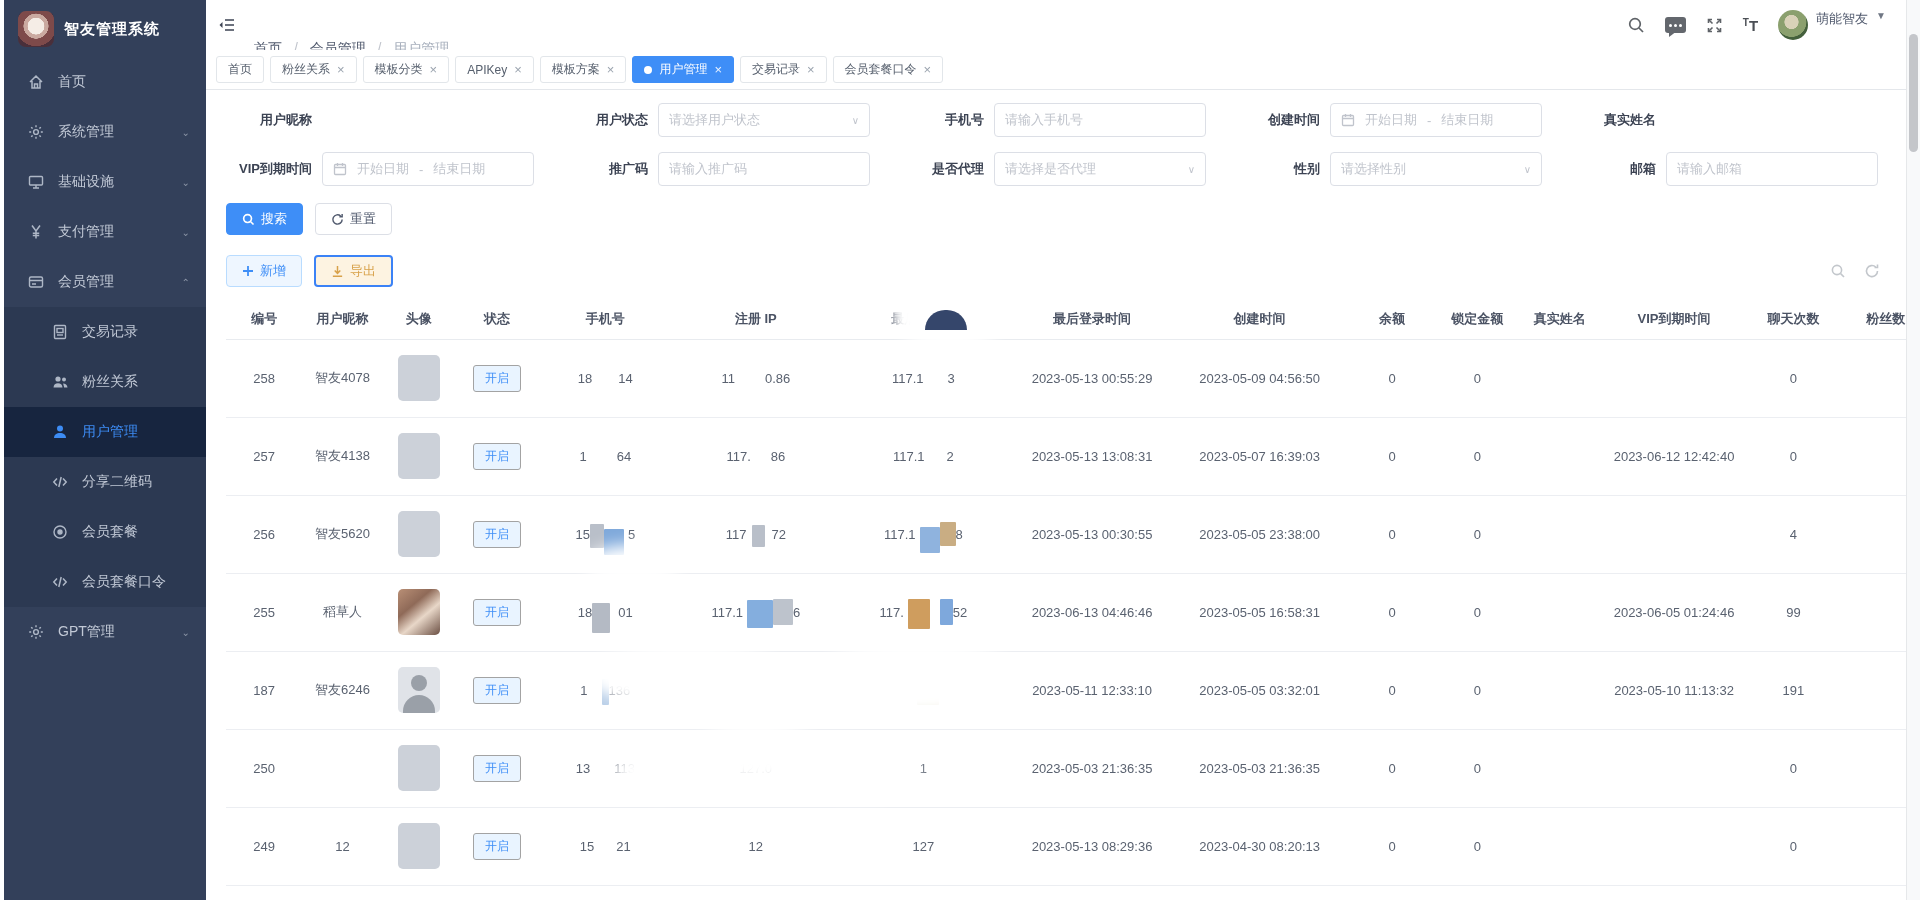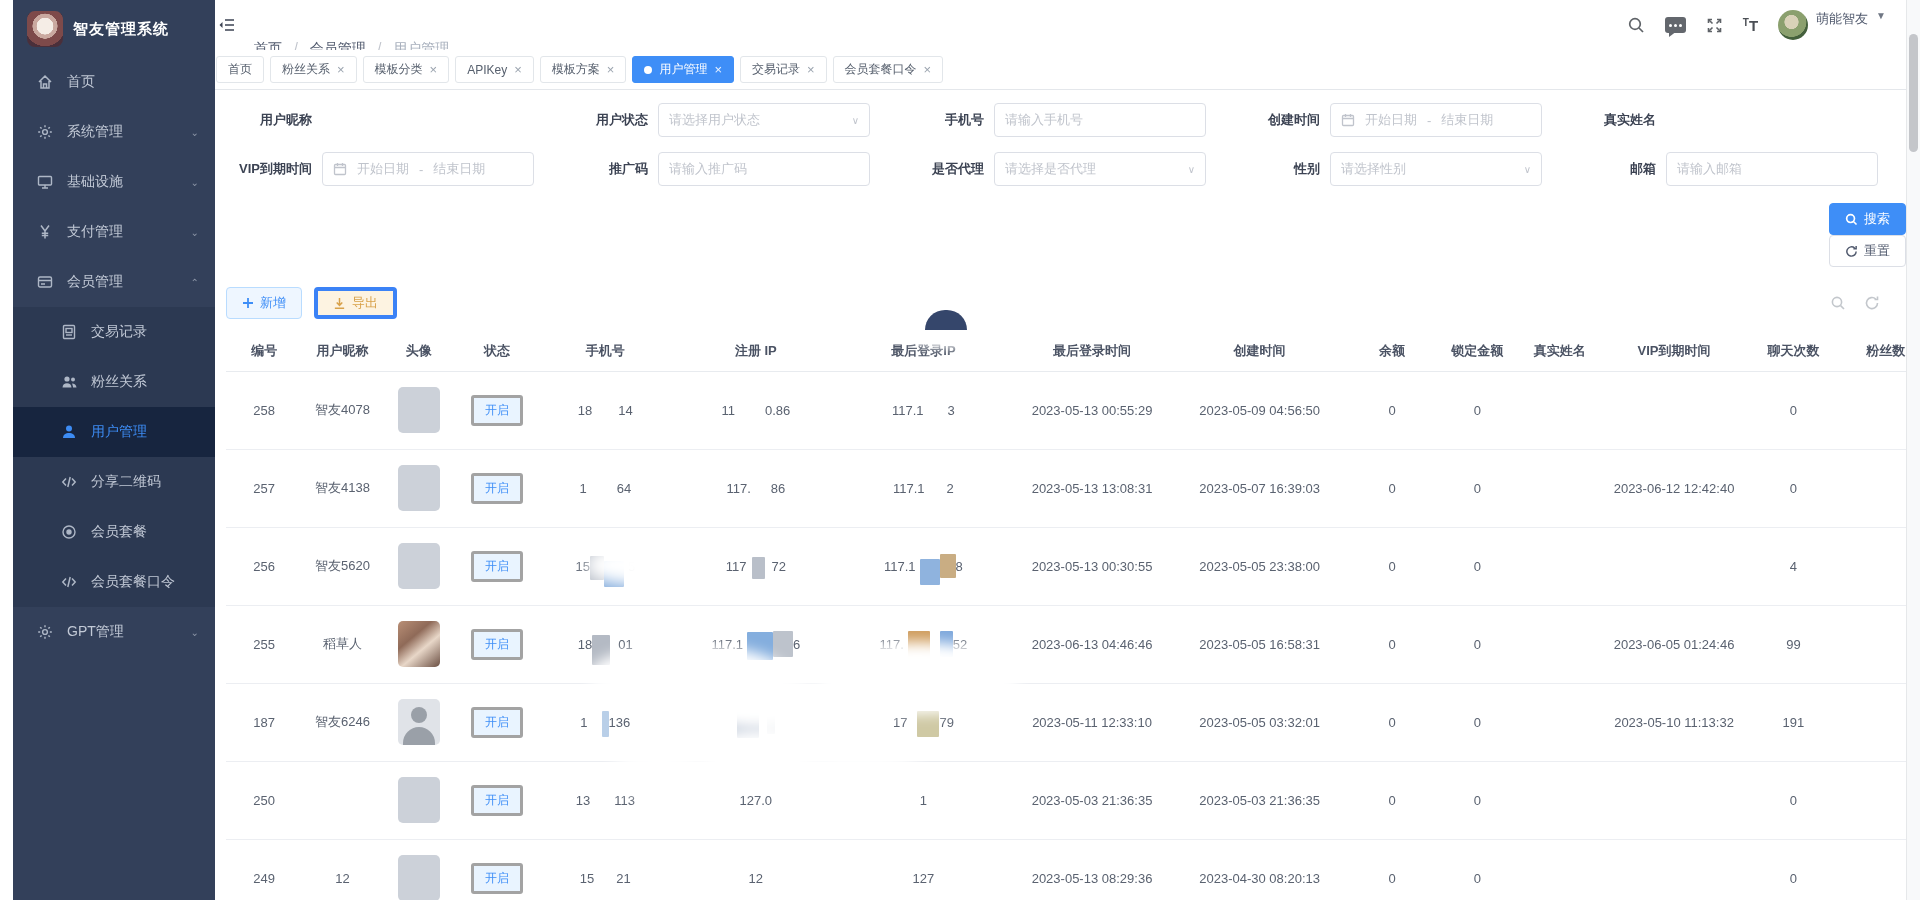--- a/index.html
+++ b/index.html
@@ -7,7 +7,7 @@
     font-family:"Liberation Sans","DejaVu Sans",sans-serif; }
 
   
-  .sidebar { position:fixed; left:13px; top:0; width:202px; height:900px;
+  .sidebar { position:fixed; left:4px; top:0; width:202px; height:900px;
     background:#33405a; z-index:5; }
   .logo-row { display:flex; align-items:center; gap:10px; padding:11px 12px 10px 14px; }
   .logo-avatar { width:36px; height:36px; border-radius:8px; flex:none;

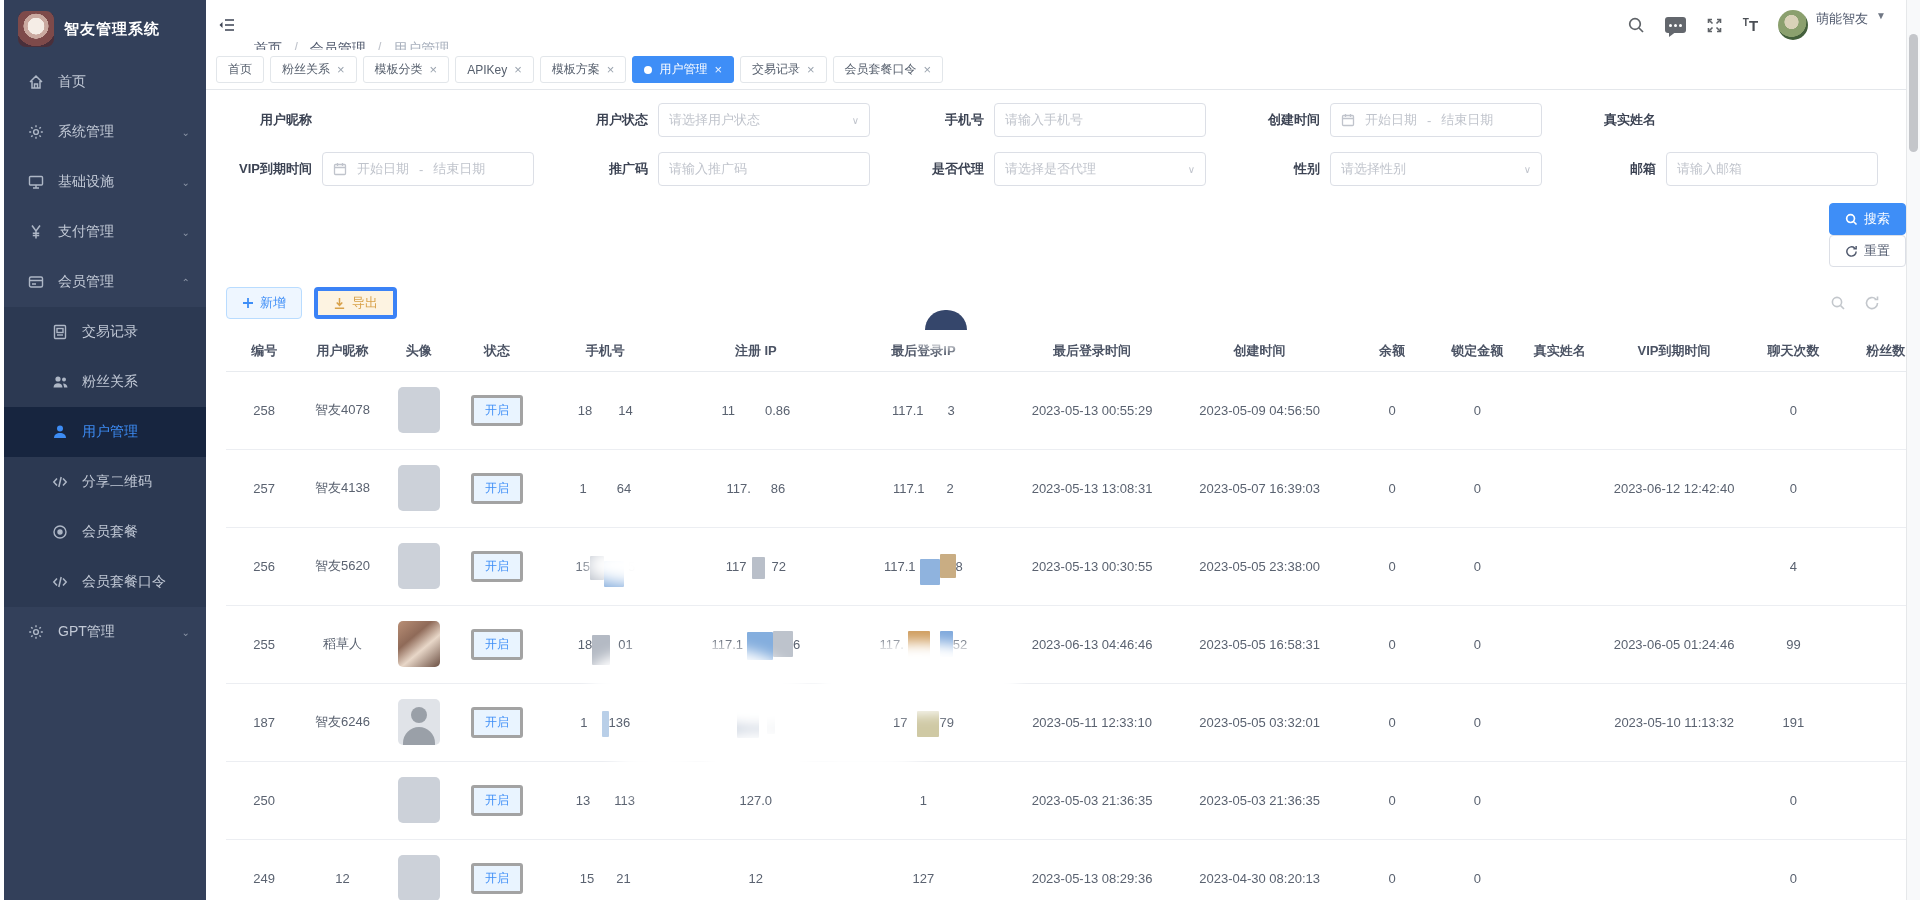--- a/index.html
+++ b/index.html
@@ -72,7 +72,7 @@
   .cal-ico { color:#c0c4cc; display:flex; }
   .dr-sep { color:#c0c4cc; }
 
-  .btn-row { display:flex; align-items:flex-end; margin:17px 0 0 0;flex-direction:column; }
+  .btn-row { display:flex; align-items:flex-start; margin:17px 0 0 0; }
   .btn { height:32px; padding:0 15px; border-radius:4px; font-size:13px;
     display:inline-flex; align-items:center; gap:6px; cursor:pointer; }
   .btn-search { background:#3e8ef7; border:1px solid #3e8ef7; color:#fff; }

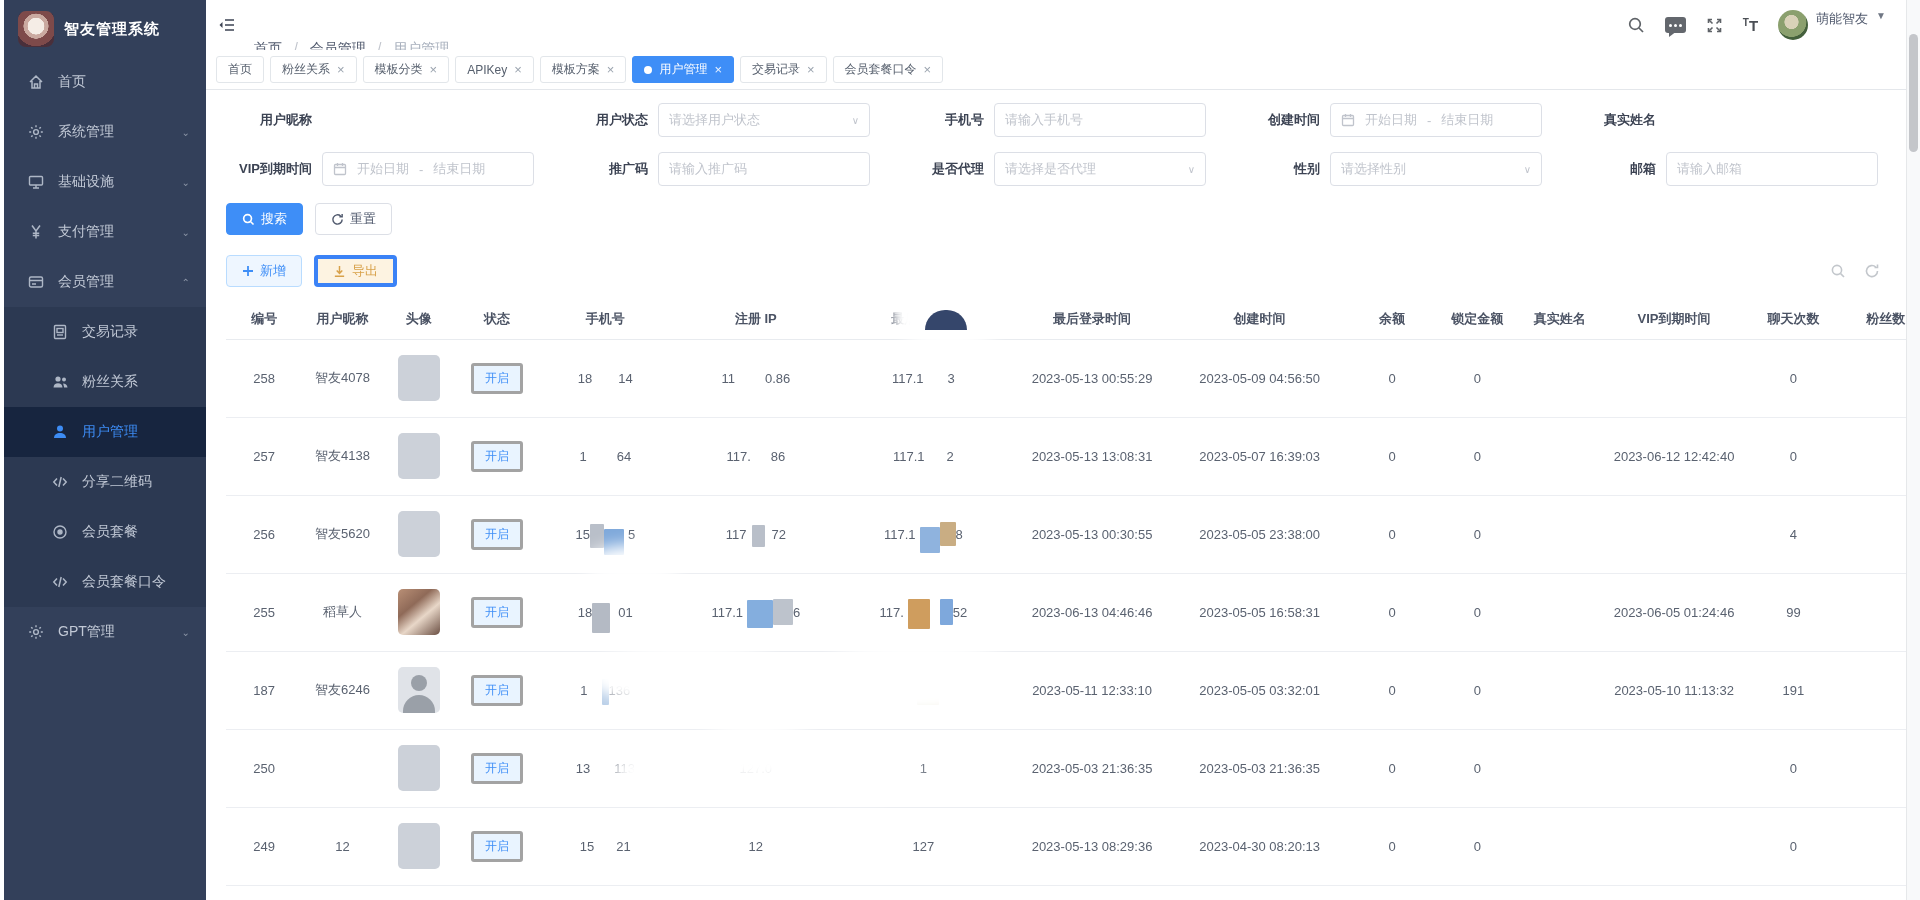--- a/index.html
+++ b/index.html
@@ -79,7 +79,7 @@
   .btn-reset  { background:#fff; border:1px solid #dcdfe6; color:#515a6e; margin-left:12px; }
   .toolbar { display:flex; align-items:center; margin-top:20px; padding-right:26px; }
   .btn-add    { background:#eef6ff; border:1px solid #b9dcff; color:#3e8ef7; }
-  .btn-export { background:#fdf3e1; border:4px solid #3b82f6; color:#d8a14a; margin-left:12px; }
+  .btn-export { background:#fdf3e1; border:2px solid #3b82f6; color:#d8a14a; margin-left:12px; }
   .toolbar .spacer { flex:1; }
   .util-icons { display:flex; align-items:center; gap:18px; color:#c3c7cc; }
   .util-icons span { display:flex; cursor:pointer; }

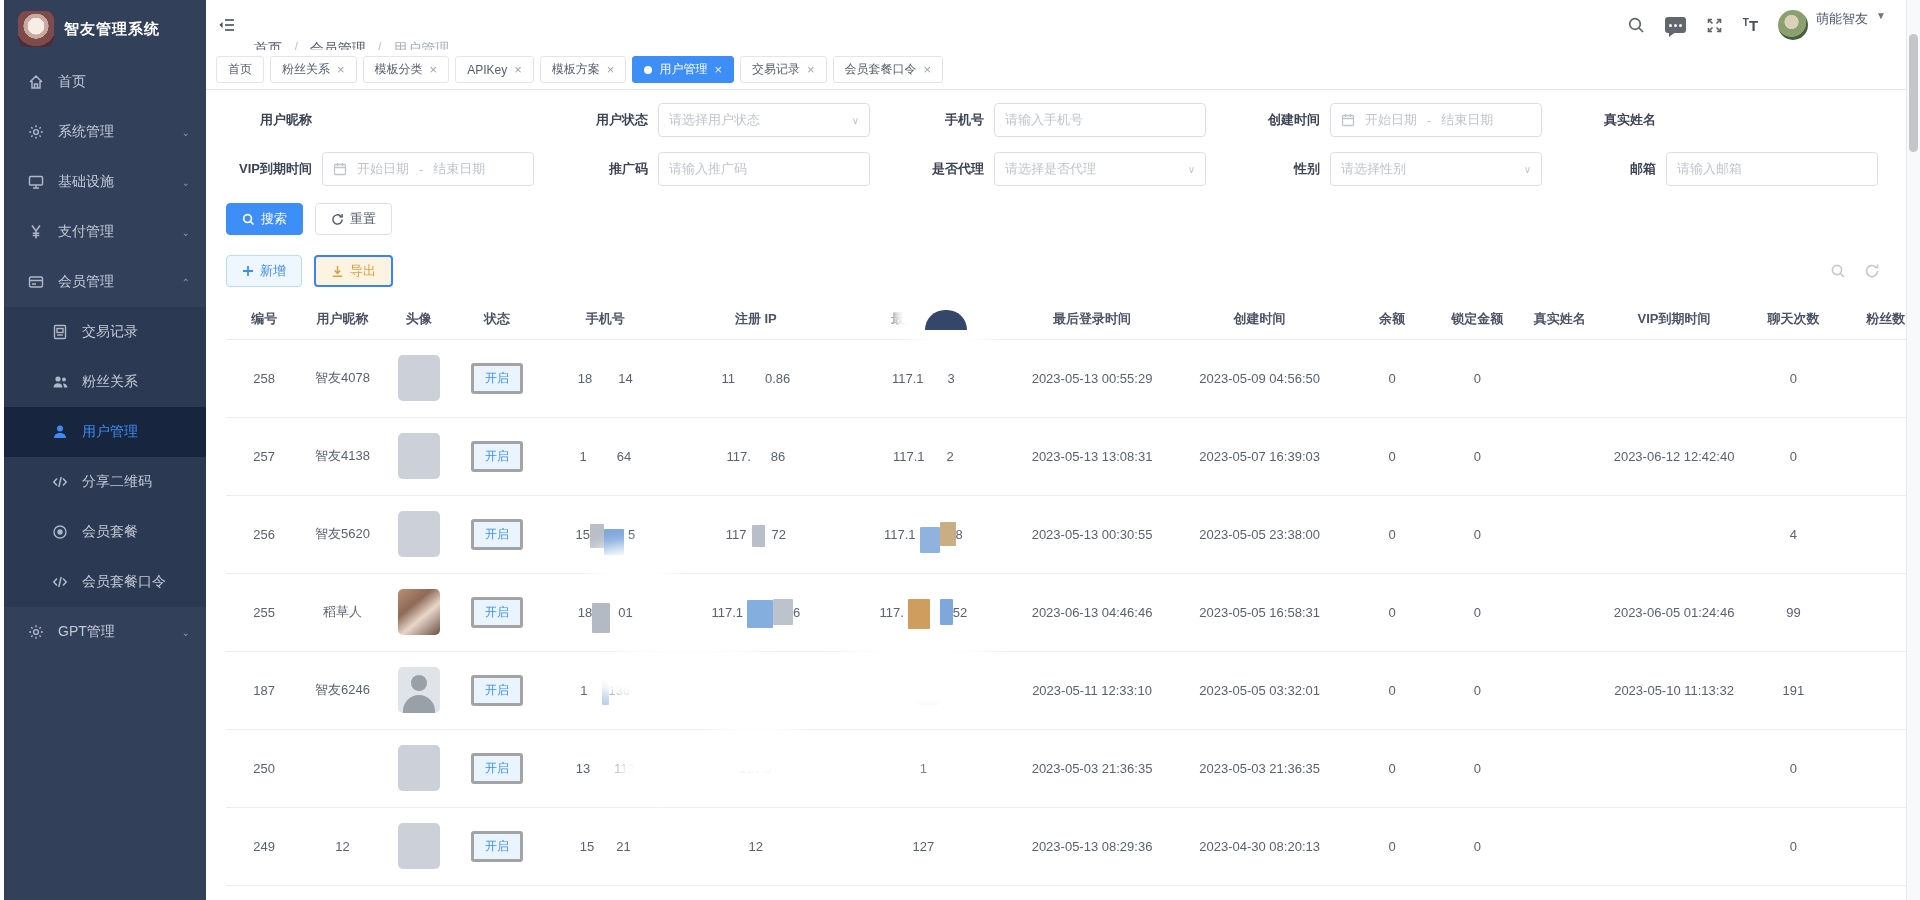--- a/index.html
+++ b/index.html
@@ -99,7 +99,7 @@
   .avatar.person:after { content:""; position:absolute; left:5px; bottom:0; width:32px; height:18px;
     border-radius:16px 16px 0 0; background:#9aa0a8; }
   .badge { display:inline-block; padding:4px 11px; font-size:12px; color:#3e8ef7;
-    background:#e9f4ff; border:3px solid #a3a3a3; border-radius:3px; }
+    background:#e9f4ff; border:1px solid #a3a3a3; border-radius:3px; }
   .frag-t { display:inline-block; vertical-align:middle; }
   .frag-g { display:inline-block; }
   .frag-m { display:inline-block; vertical-align:middle; border-radius:1px; }

